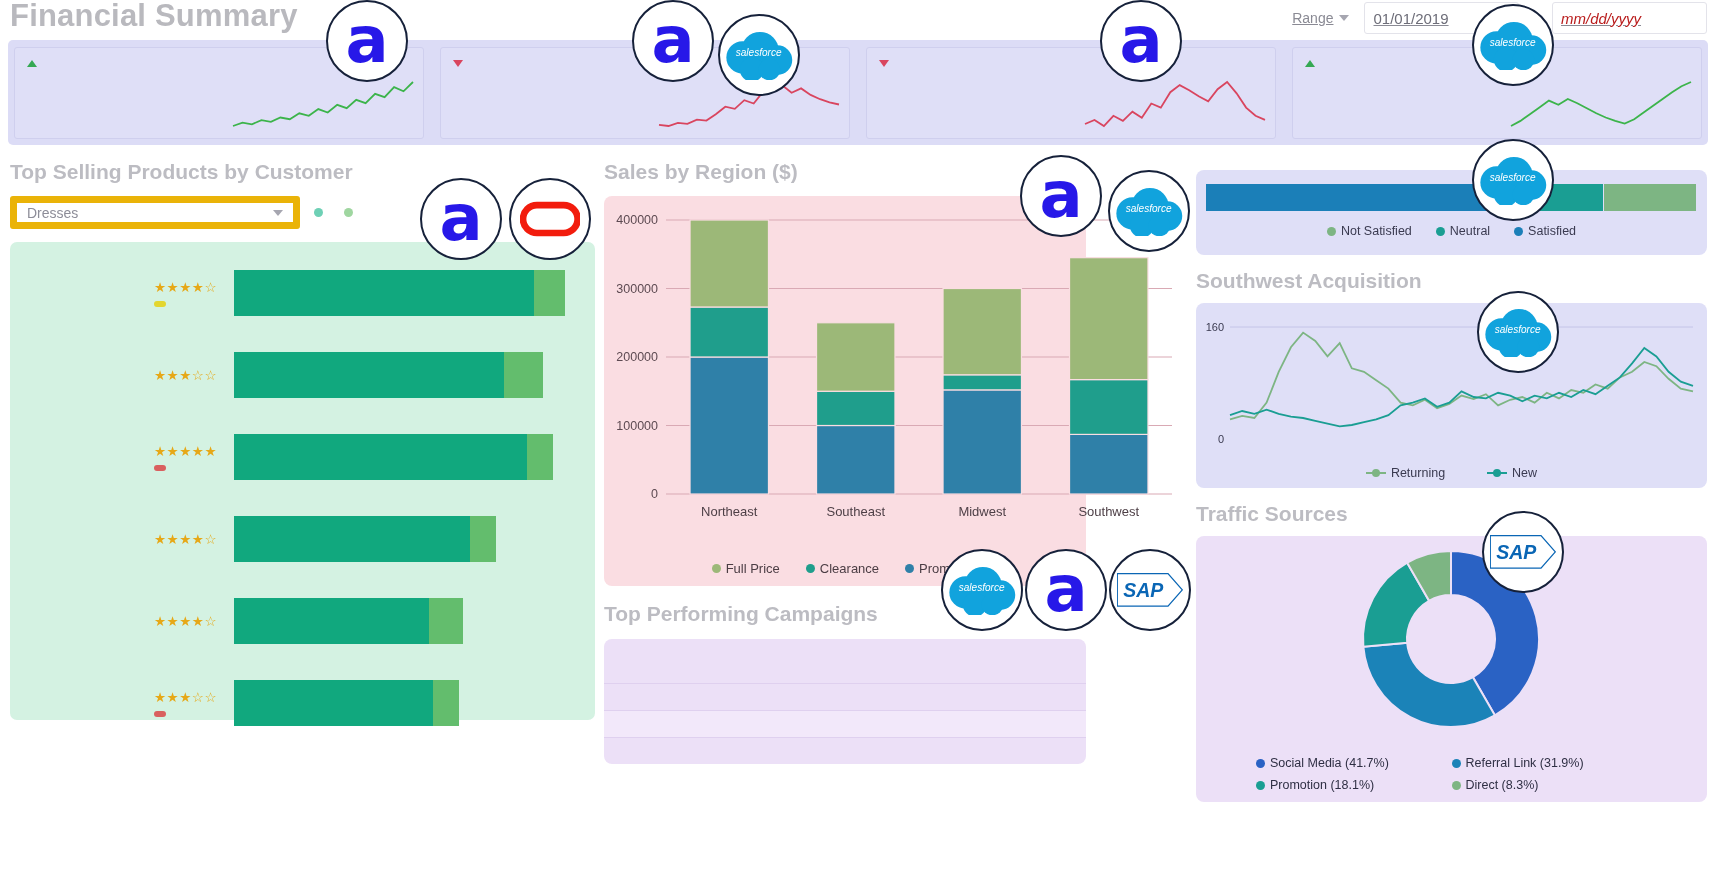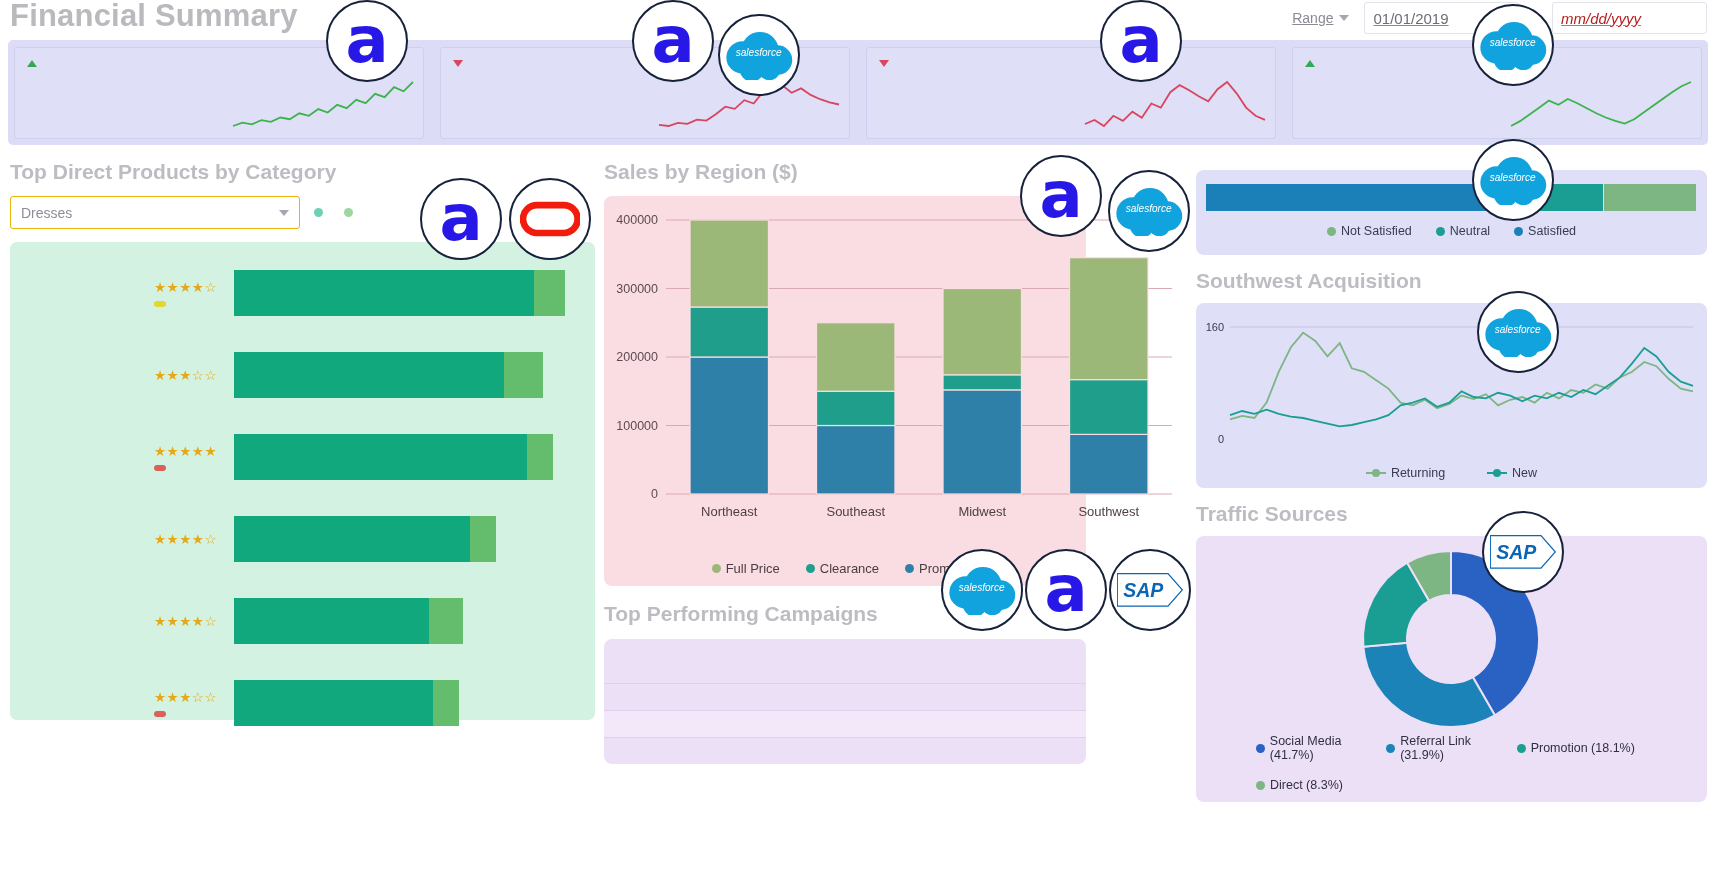--- a/index.html
+++ b/index.html
@@ -202,7 +202,7 @@
     </div>
 
   <div class="left-col">
-    <div class="sec-title">Top Direct Products by Category</div>
+    <div class="sec-title">Top Selling Products by Customer</div>
     <div class="cat-controls">
       <div class="cat-select">
         <span>Dresses</span>

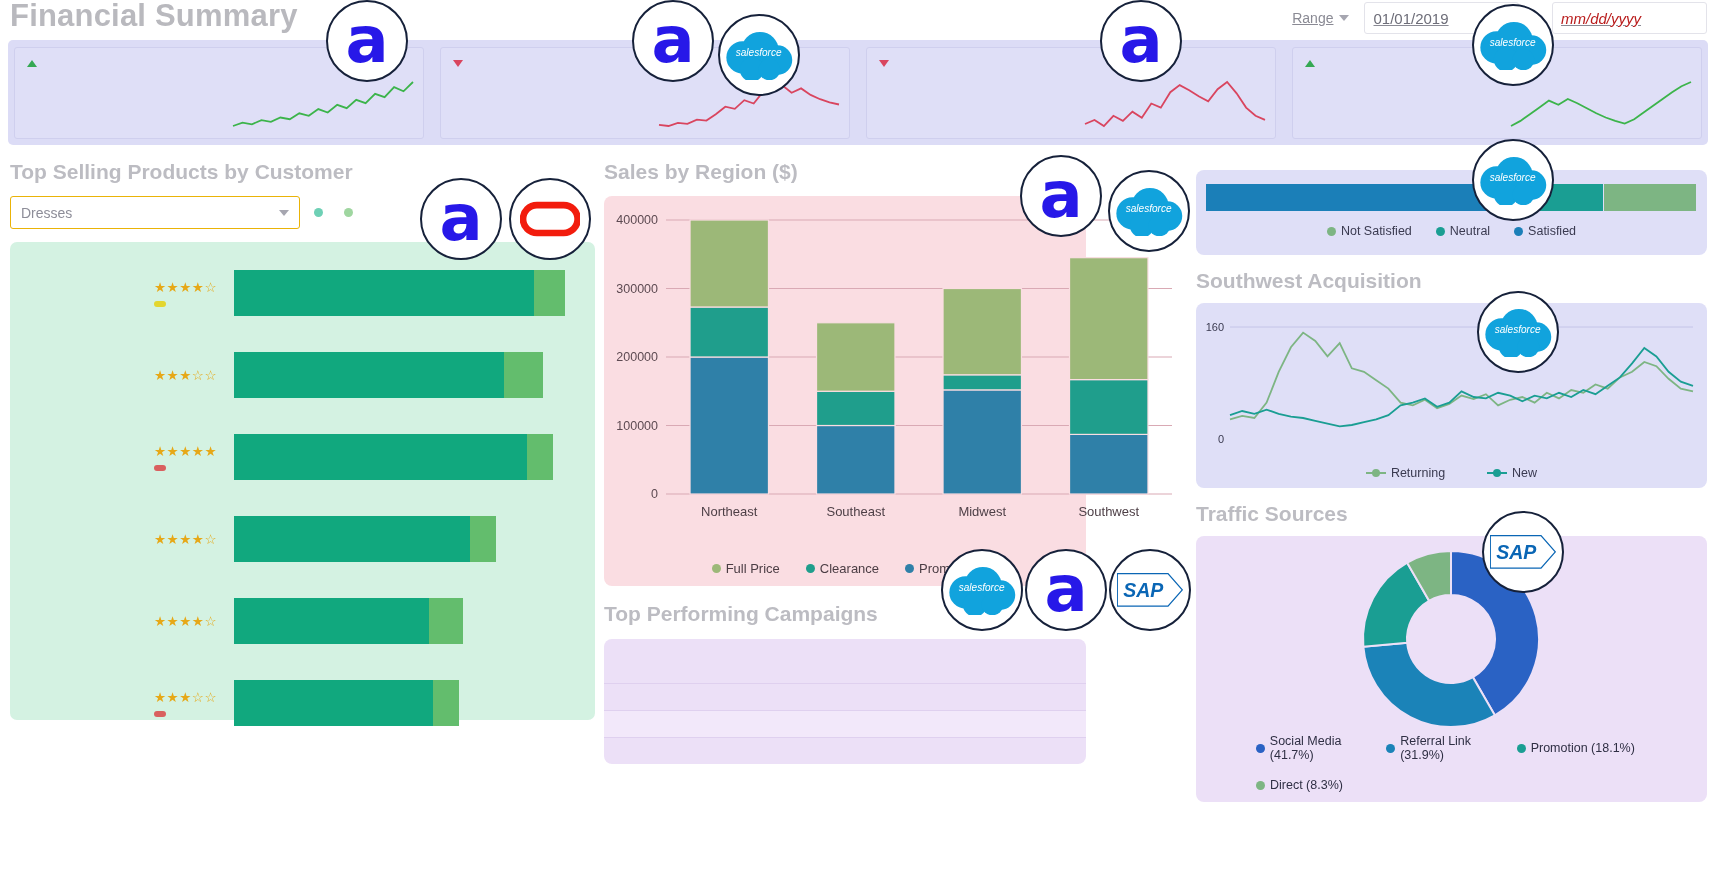--- a/index.html
+++ b/index.html
@@ -62,7 +62,7 @@
   .left-col { position: absolute; left: 10px; top: 160px; width: 585px; }
   .cat-controls { display: flex; align-items: center; gap: 14px; margin-top: 12px; }
   .cat-select {
-    width: 290px; height: 33px; border: 1px solid #eab308; border-radius: 3px;
+    width: 290px; height: 33px; border: 7px solid #eab308; border-radius: 3px;
     background: #fff; display: flex; align-items: center; justify-content: space-between;
     padding: 0 10px; font-size: 14px; color: #8d8d98;
   }

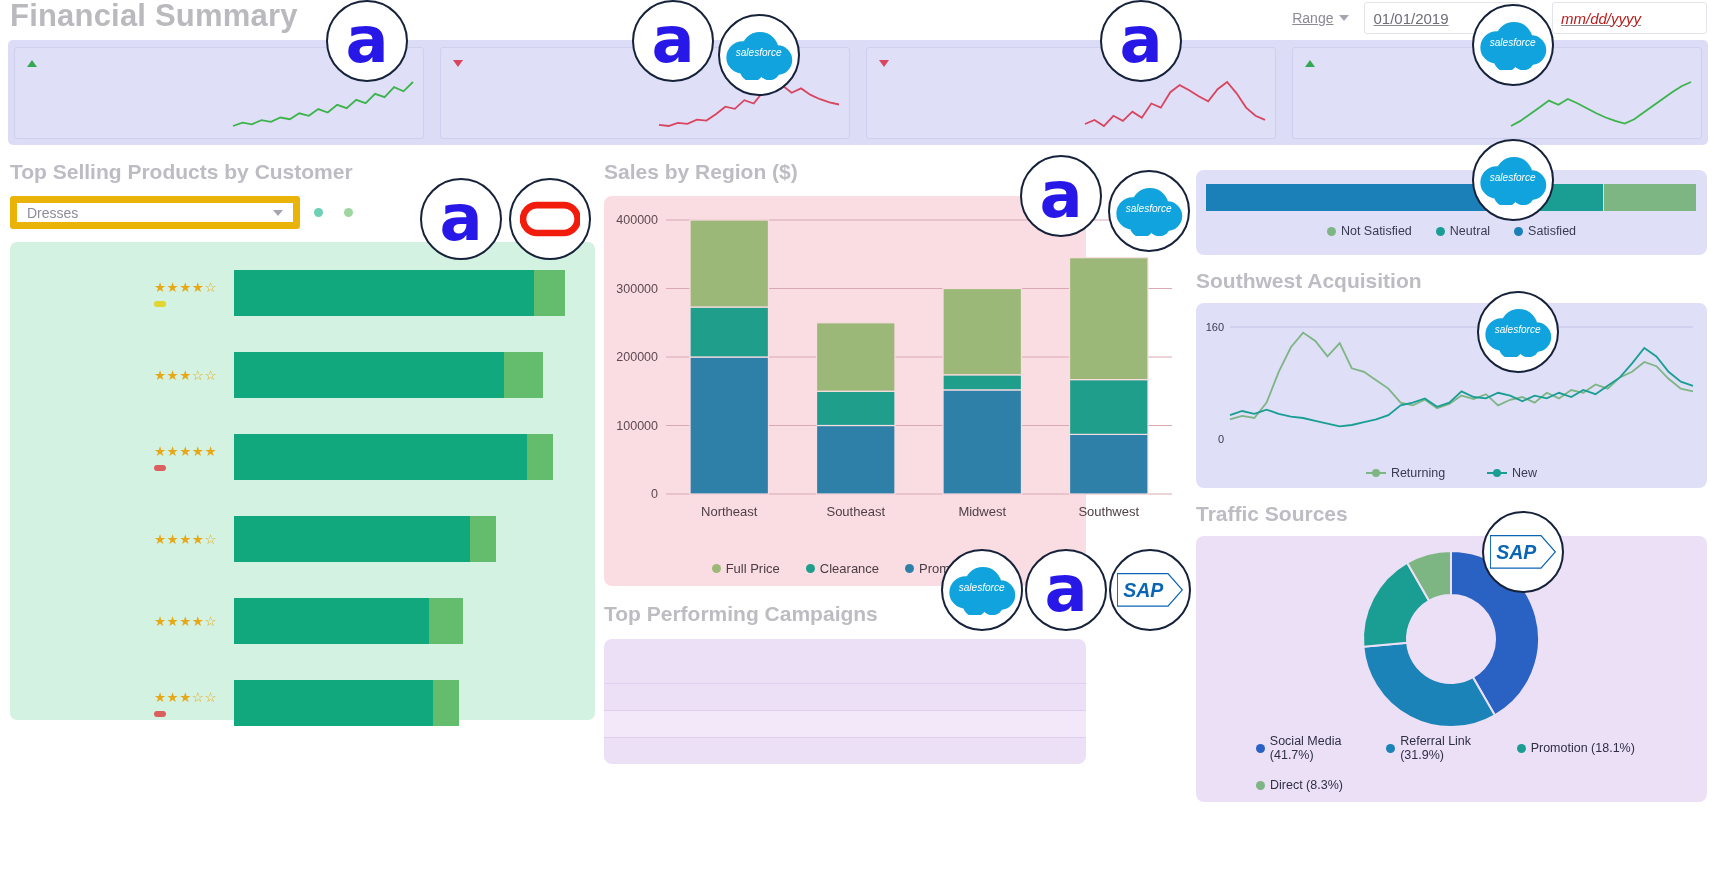--- a/index.html
+++ b/index.html
@@ -123,7 +123,7 @@
                     border-radius: 50%; background: inherit; }
   .traf-card { background: #ece0f7; border-radius: 8px; margin-top: 10px; height: 266px; position: relative; }
   .traf-legend { position: absolute; bottom: 10px; left: 0; width: 100%;
-                 display: grid; grid-template-columns: 1fr 1fr 1fr; row-gap: 16px;
+                 display: grid; grid-template-columns: 1fr 1fr; row-gap: 8px;
                  padding: 0 60px; font-size: 12.5px; color: #2f2f44; }
 
   

